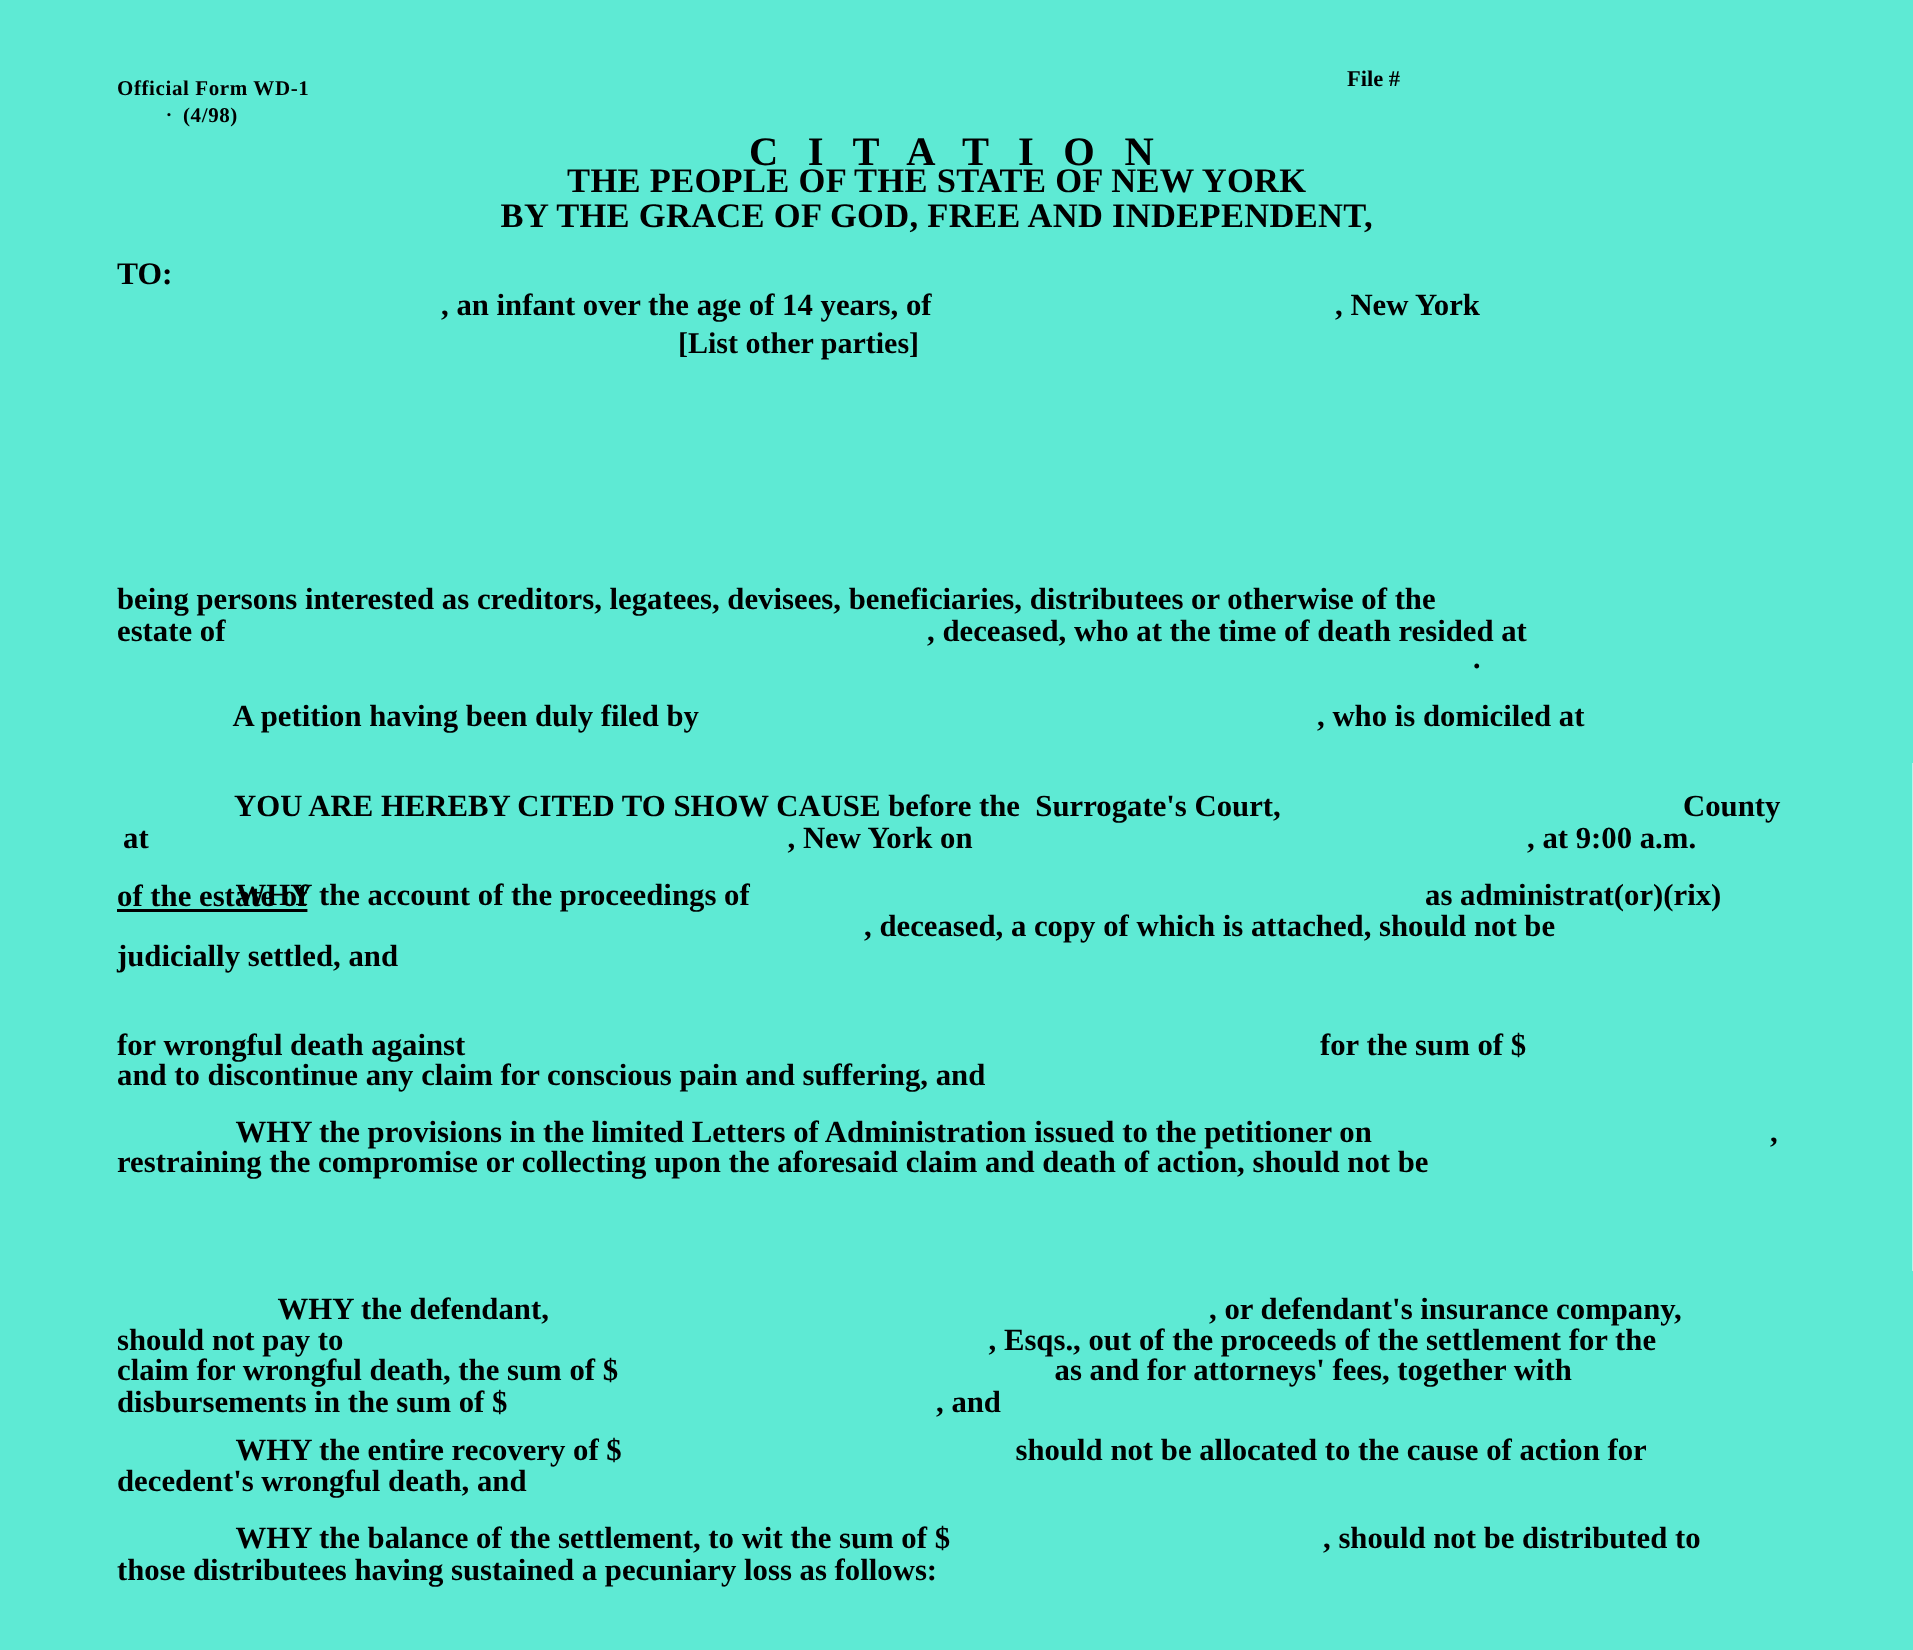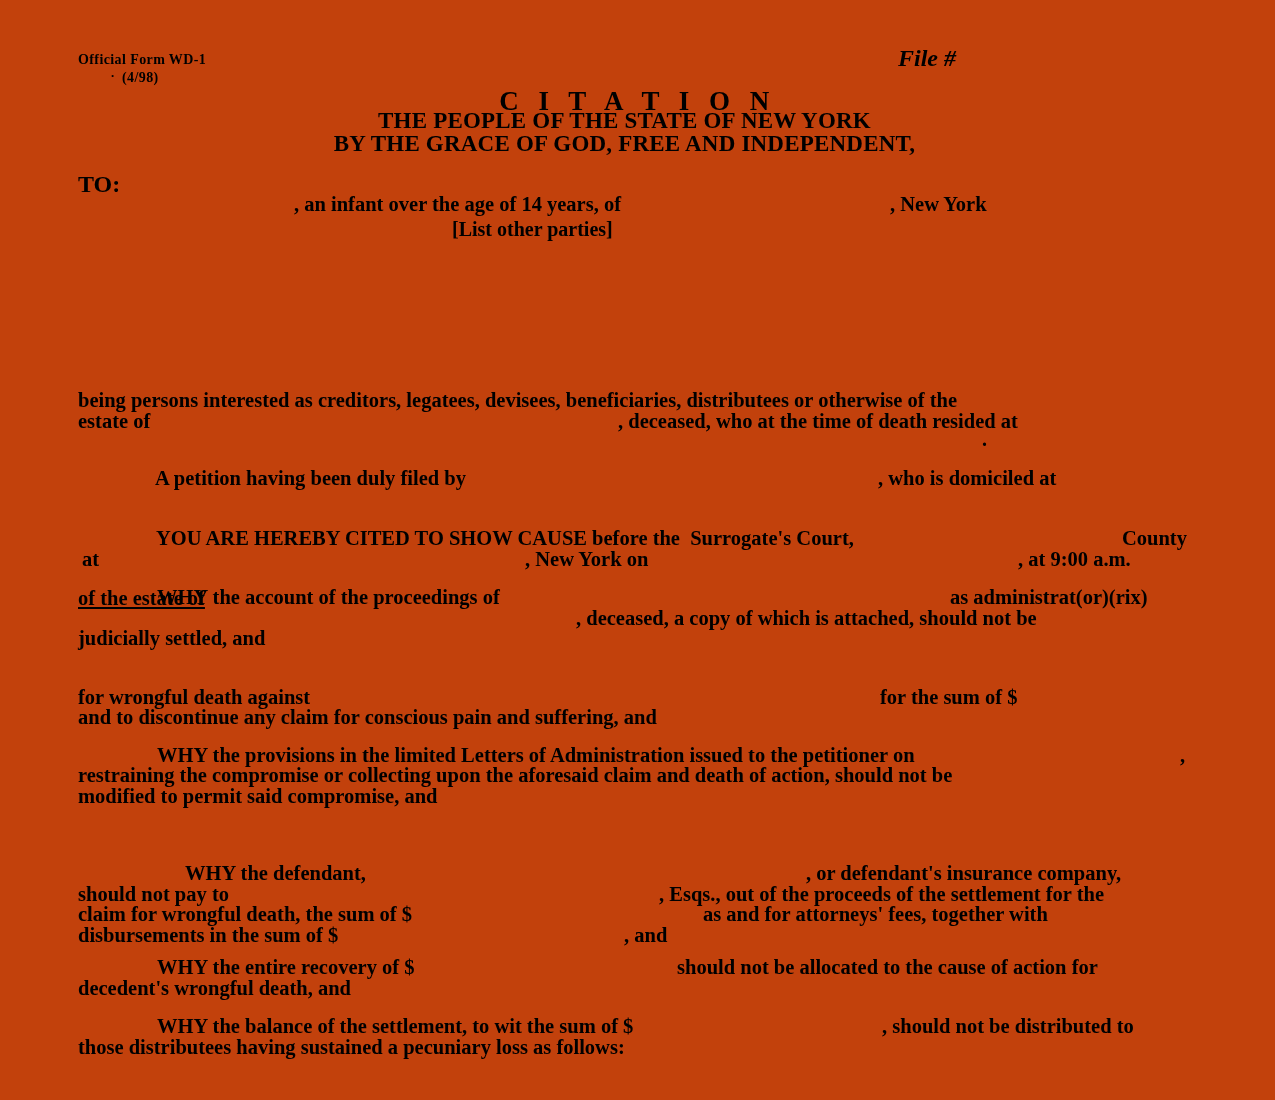--- a/index.html
+++ b/index.html
@@ -16,7 +16,7 @@
     position: relative;
     width: 1275px;
     height: 1100px;
-    background: #c2410c;
+    background: #5eead4;
     overflow: hidden;
   }
   

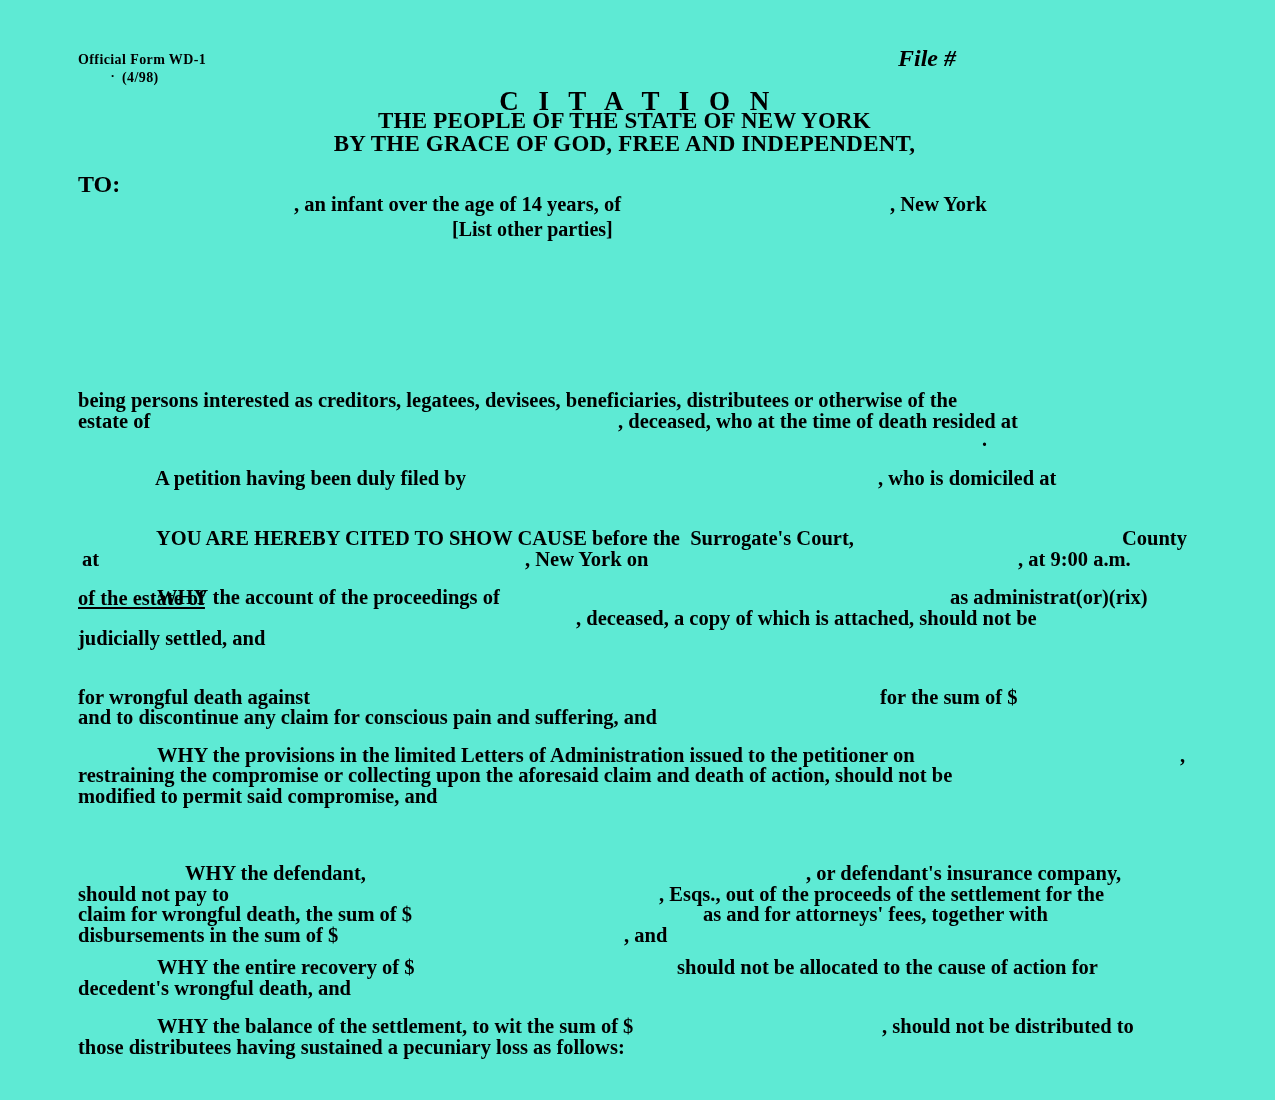--- a/index.html
+++ b/index.html
@@ -34,9 +34,8 @@
     letter-spacing: 0.4px;
   }
   .filehash {
-    font-size: 24px;
+    font-size: 15px;
     font-weight: bold;
-    font-style: italic;
   }
   .title-citation {
     font-size: 27px;

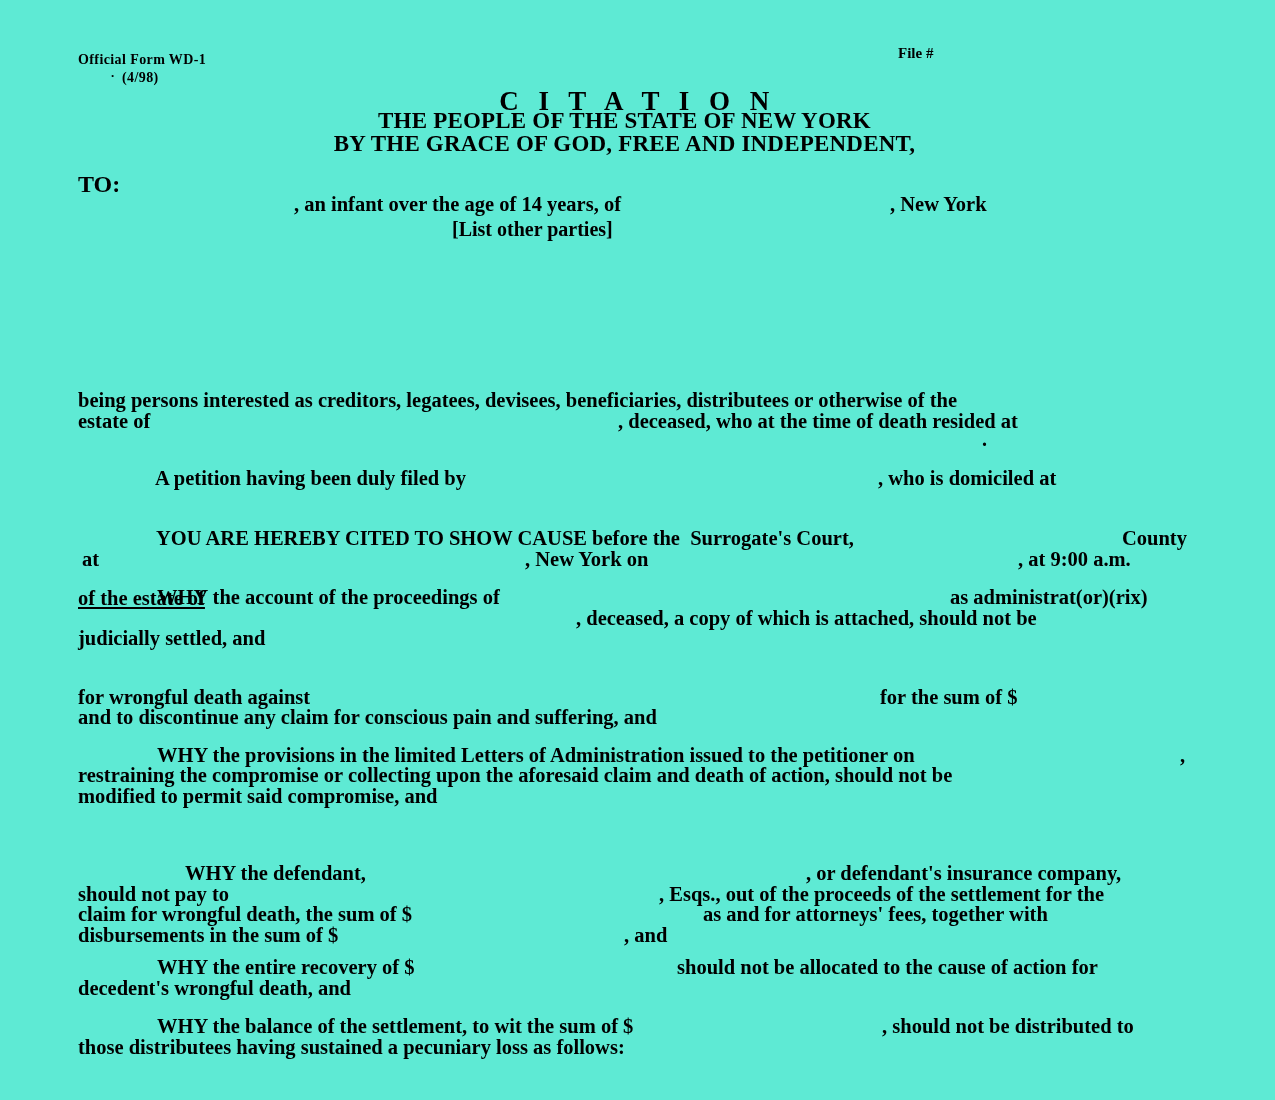--- a/index.html
+++ b/index.html
@@ -48,7 +48,7 @@
     letter-spacing: 0.2px;
   }
   .to-label {
-    font-size: 24px;
+    font-size: 21px;
     font-weight: bold;
   }
   .body-t {

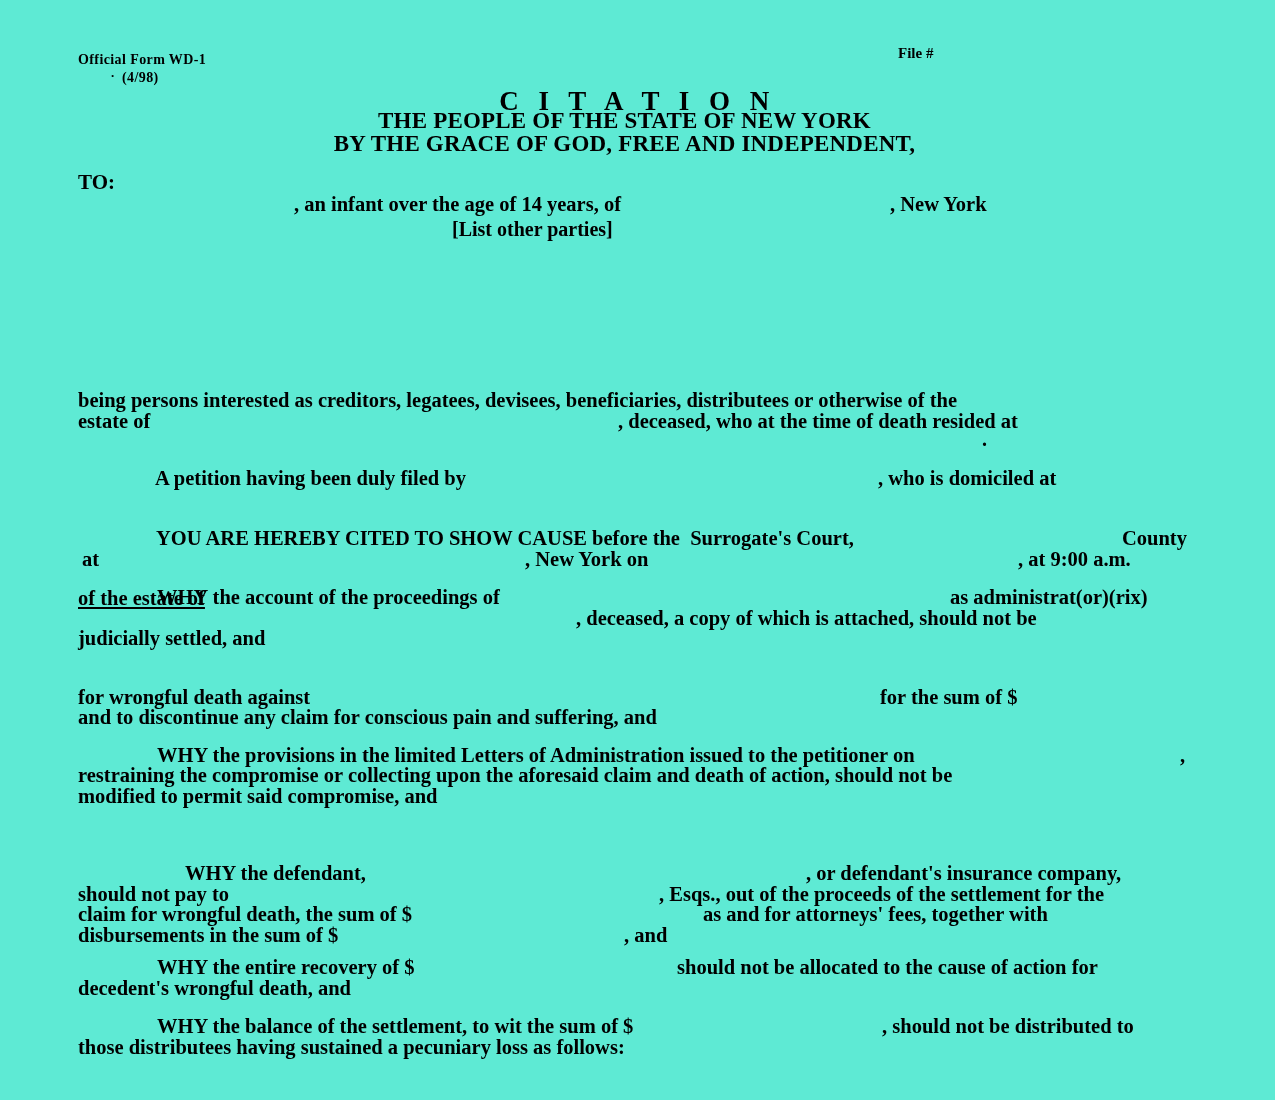--- a/index.html
+++ b/index.html
@@ -119,7 +119,6 @@
   <div class="t body-t" style="left:157px; top:745px;">WHY the provisions in the limited Letters of Administration issued to the petitioner on</div>
   <div class="t body-t" style="left:1180px; top:745px;">,</div>
   <div class="t body-t" style="left:78px; top:765px;">restraining the compromise or collecting upon the aforesaid claim and death of action, should not be</div>
-  <div class="t body-t" style="left:78px; top:786px;">modified to permit said compromise, and</div>
 
 
   <div class="t body-t" style="left:157px; top:863px;margin-left:28px;">WHY the defendant,</div>

